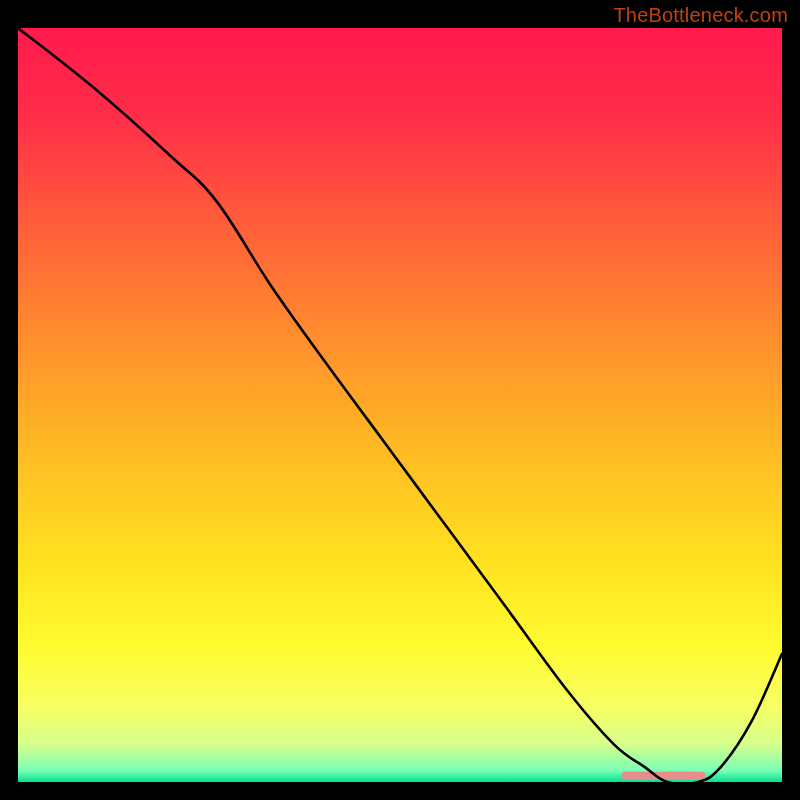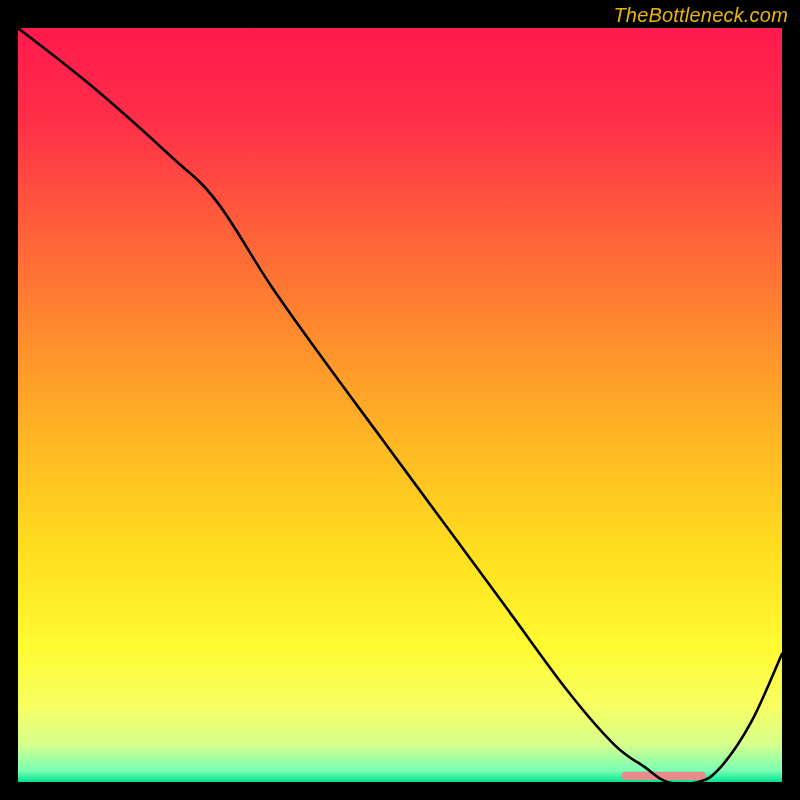--- a/index.html
+++ b/index.html
@@ -22,12 +22,11 @@
     position: absolute;
     top: 4px;
     right: 12px;
-    color: #eab308;
+    color: #c2410c;
     font-size: 20px;
     font-weight: 400;
     letter-spacing: 0.2px;
     z-index: 20;
-    font-style: italic;
   }
 
   .plot-frame {

